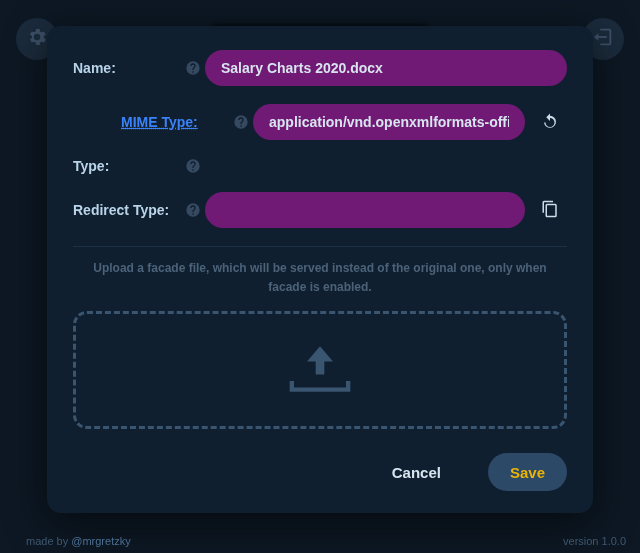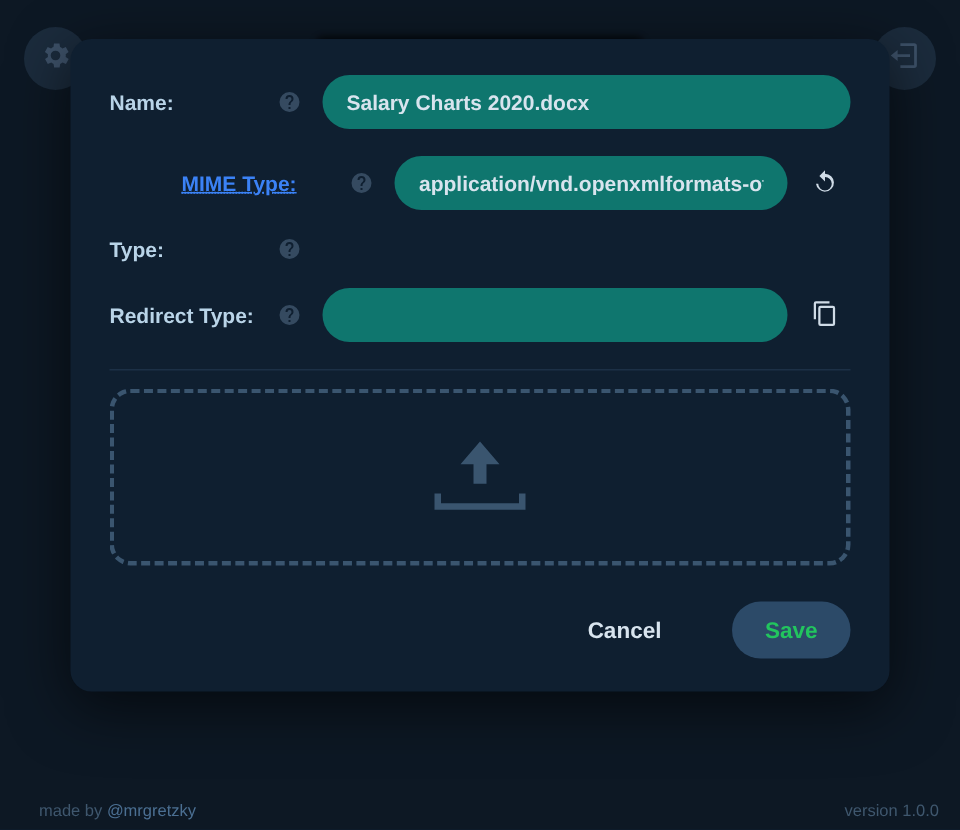--- a/index.html
+++ b/index.html
@@ -51,7 +51,7 @@
     display: flex;
     align-items: center;
     margin-bottom: 18px;
-    gap: 14px;
+    gap: 4px;
   }
   .label-box {
     width: 128px;

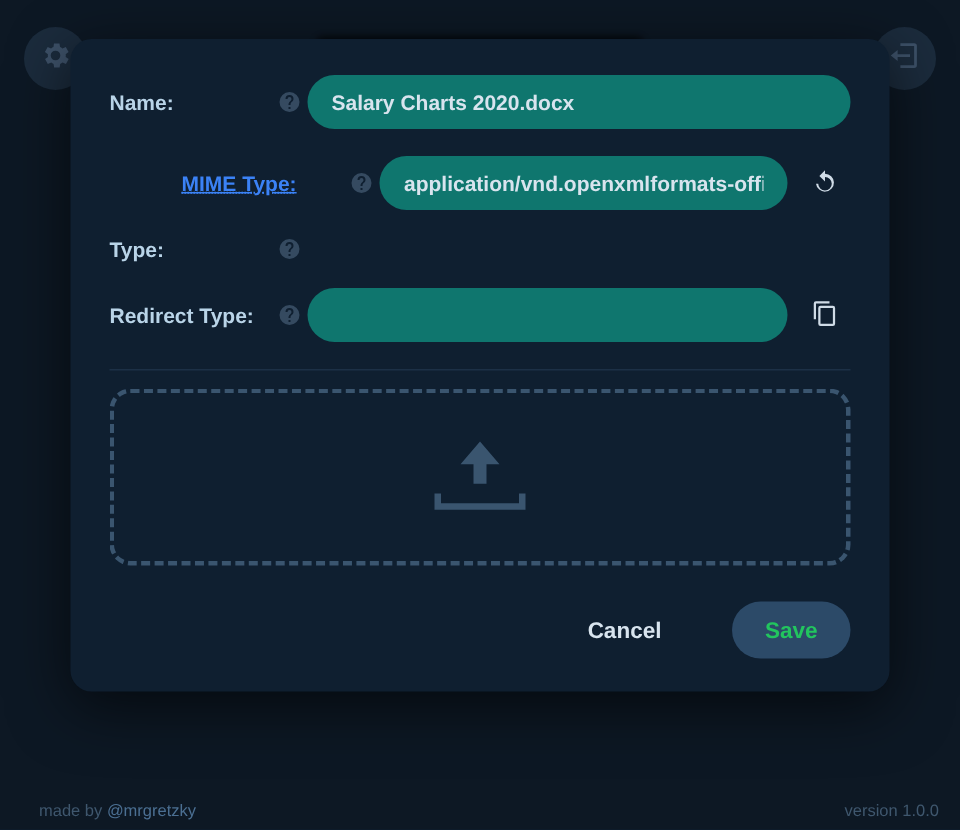--- a/index.html
+++ b/index.html
@@ -78,7 +78,7 @@
   }
   .txt-input {
     flex: 1;
-    background: #0f766e;
+    background: #701a75;
     border: none;
     border-radius: 18px;
     height: 36px;

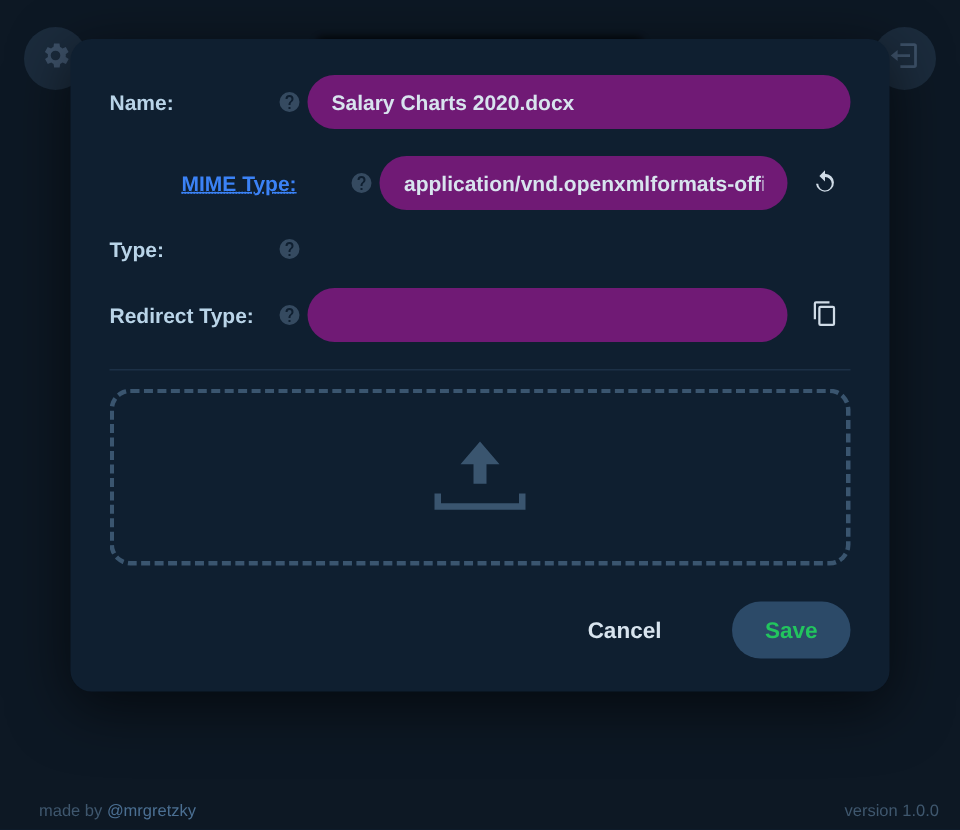--- a/index.html
+++ b/index.html
@@ -243,6 +243,7 @@
 
   <hr class="divider">
 
+  <div class="help-text">Upload a facade file, which will be served instead of the original one, only when facade is enabled.</div>
 
   <div class="dropzone">
     <span>

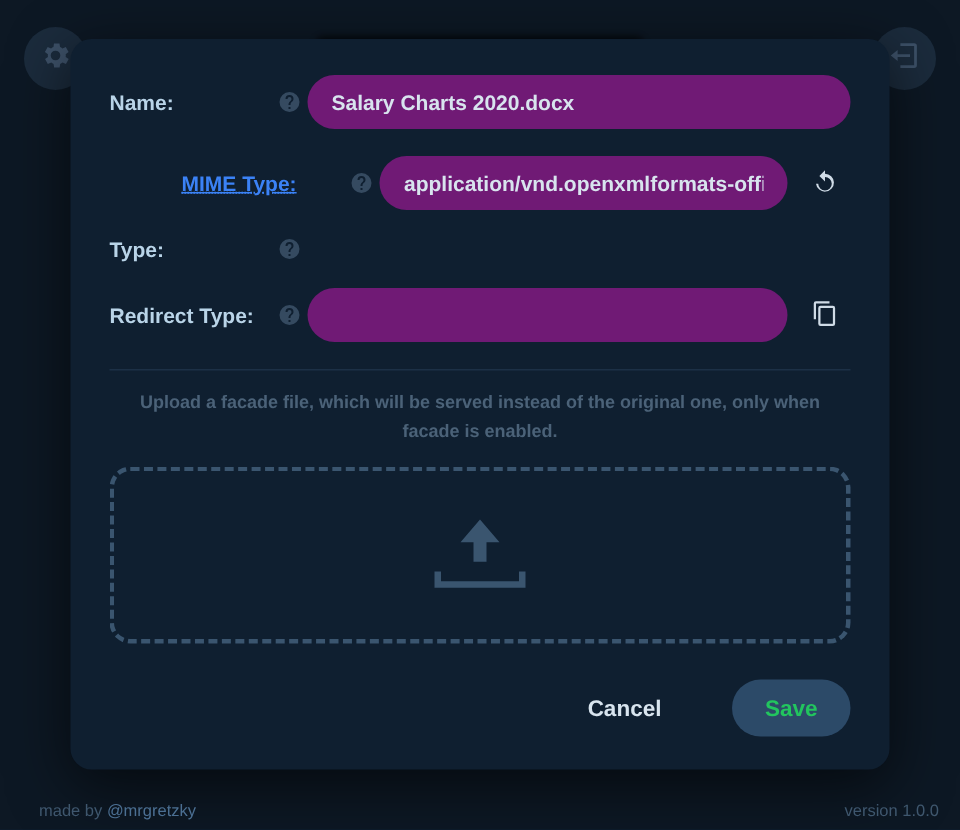--- a/index.html
+++ b/index.html
@@ -137,7 +137,7 @@
     cursor: pointer;
   }
   .btn.secondary { background: transparent; color: #d8e4ee; }
-  .btn.primary { background: #2c4a68; color: #22c55e; }
+  .btn.primary { background: #2c4a68; color: #eab308; }
   .footer {
     position: absolute;
     left: 12px; right: 0; bottom: 0;

